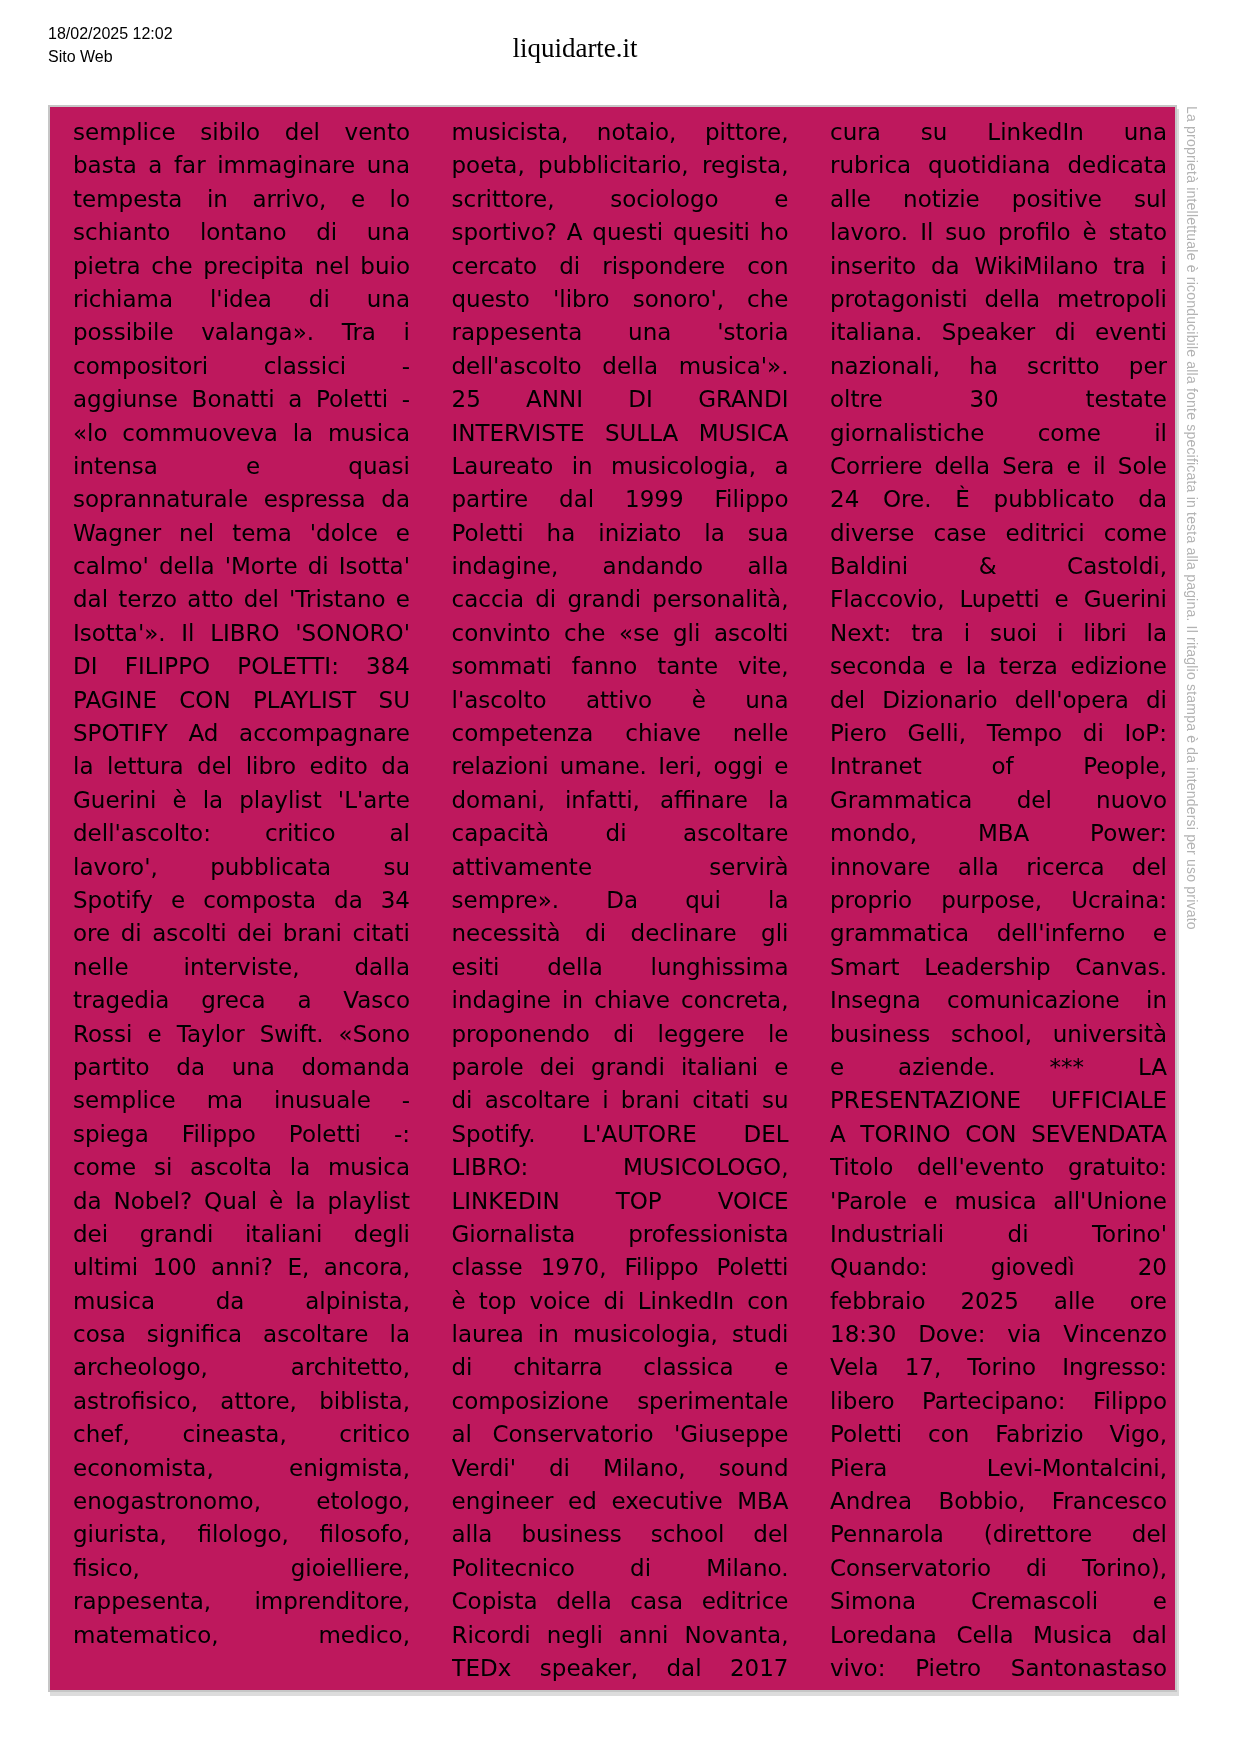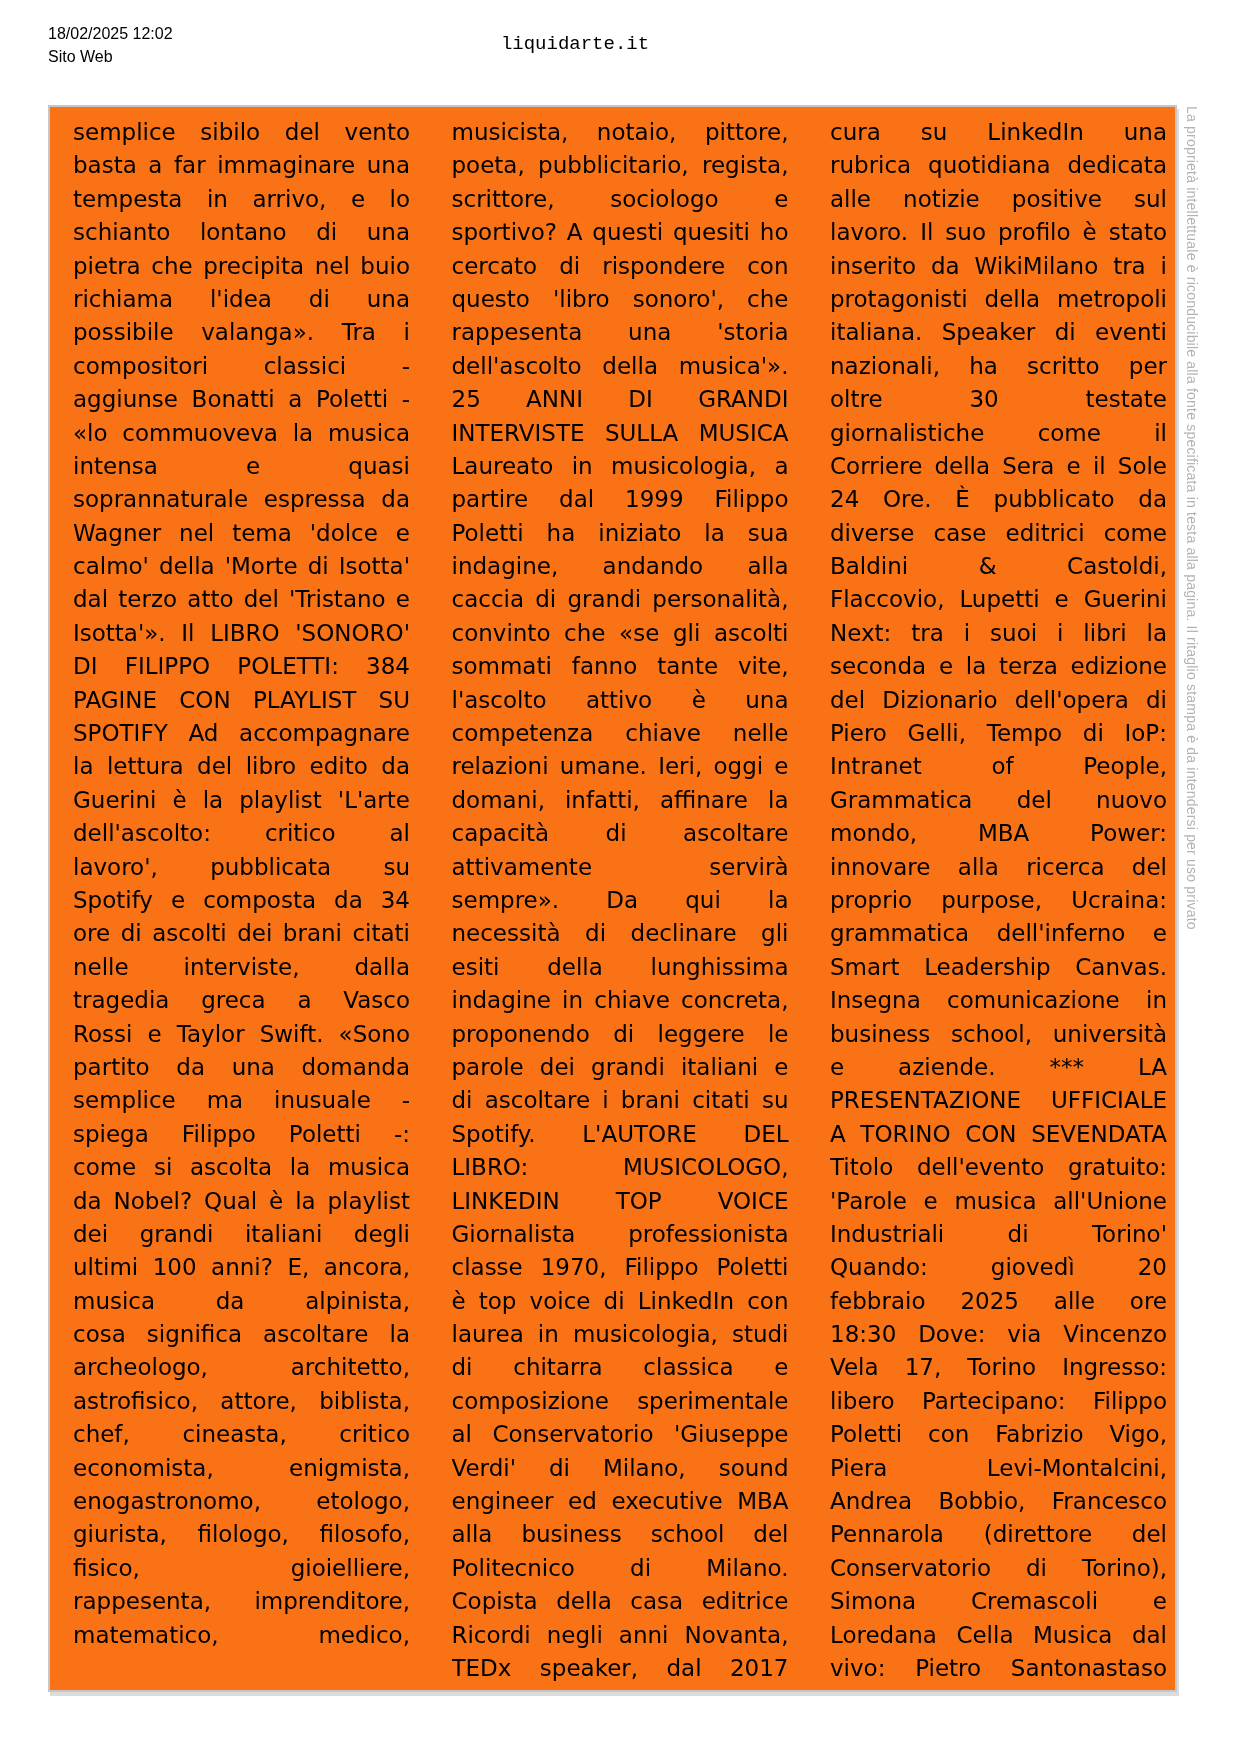--- a/index.html
+++ b/index.html
@@ -31,8 +31,8 @@
     top: 33px;
     width: 1150px;
     text-align: center;
-    font-family: Liberation Mono, monospace;
-    font-size: 19px;
+    font-family: Liberation Serif, serif;
+    font-size: 27px;
     color: #000;
   }
   .content-box {

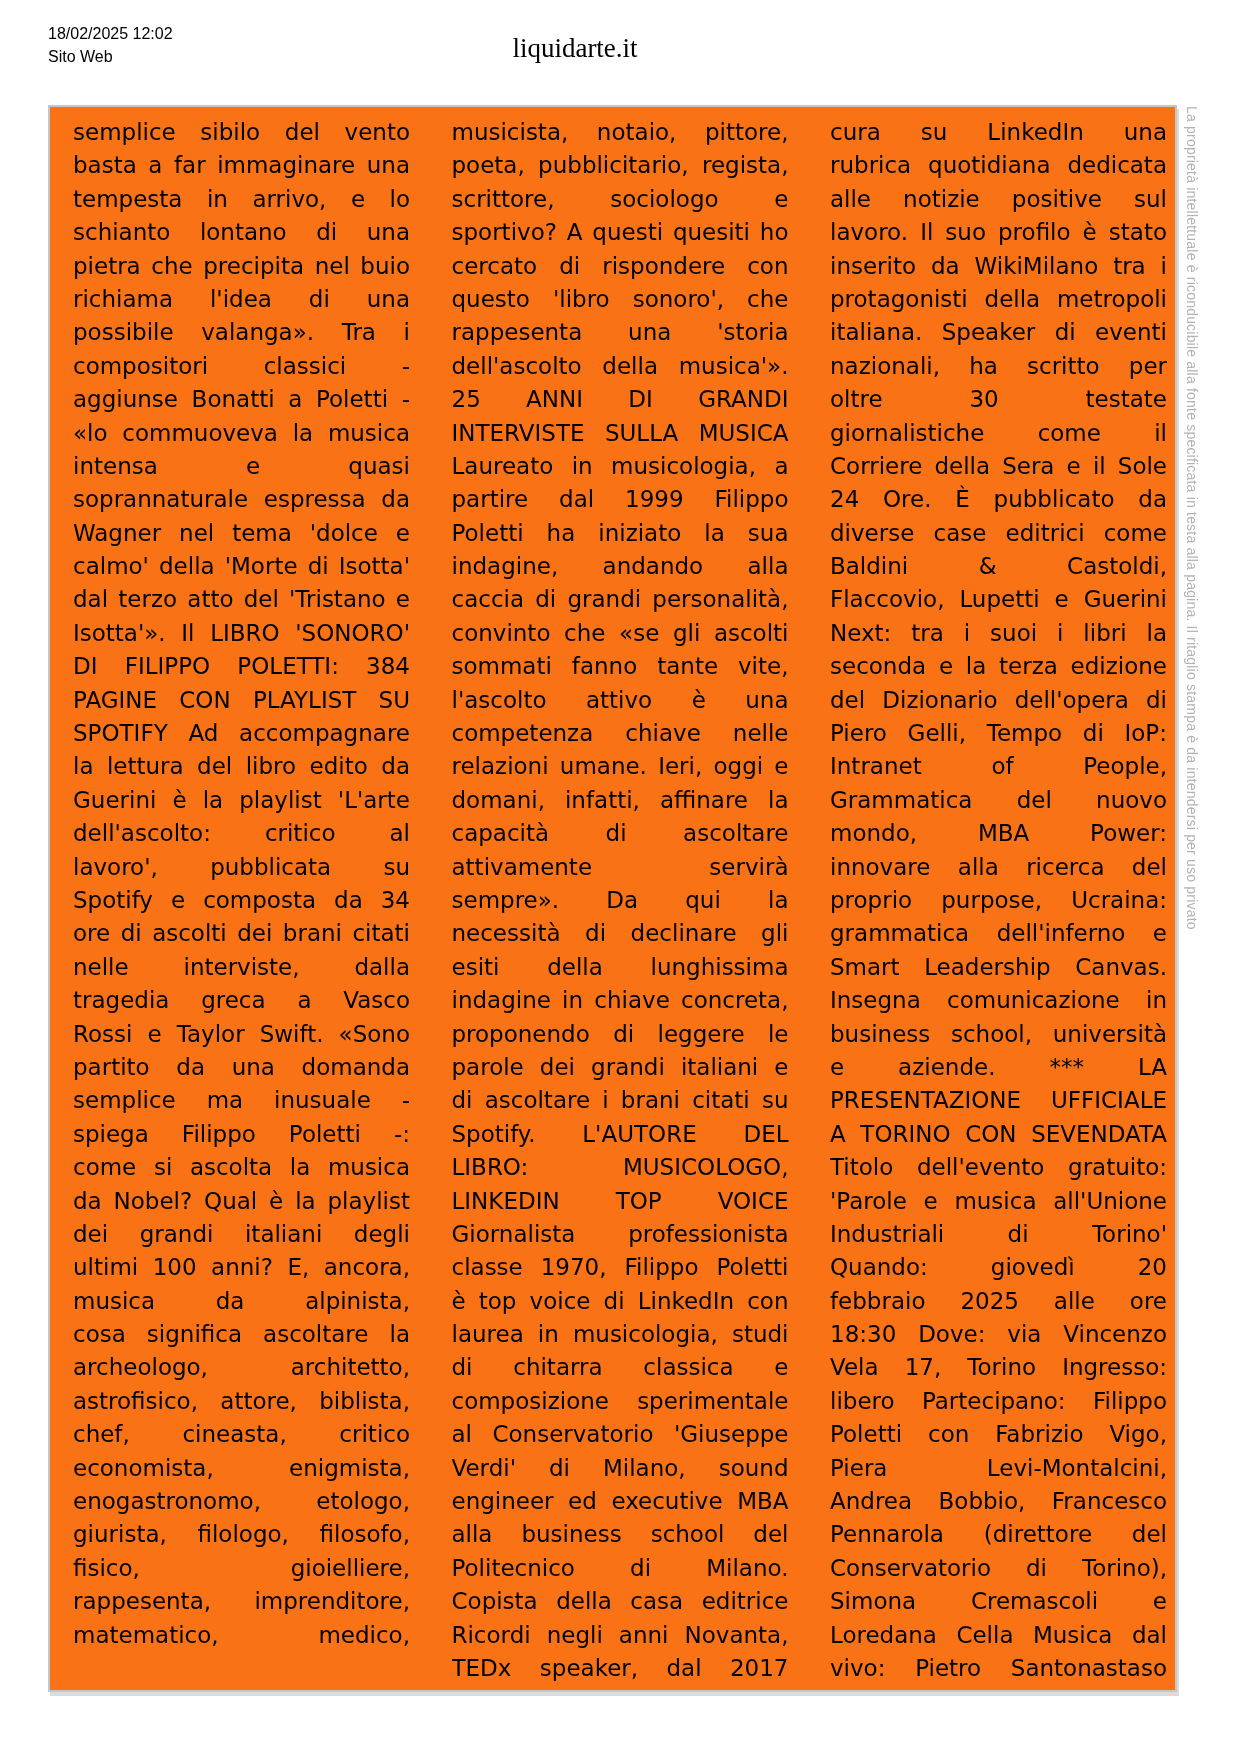--- a/index.html
+++ b/index.html
@@ -44,7 +44,7 @@
     box-sizing: border-box;
     border: 2px solid #c6c6c6;
     box-shadow: 2px 4px 0 #dcdcdc;
-    background: #f97316;
+    background: #be185d;
   }
   .columns {
     display: flex;

